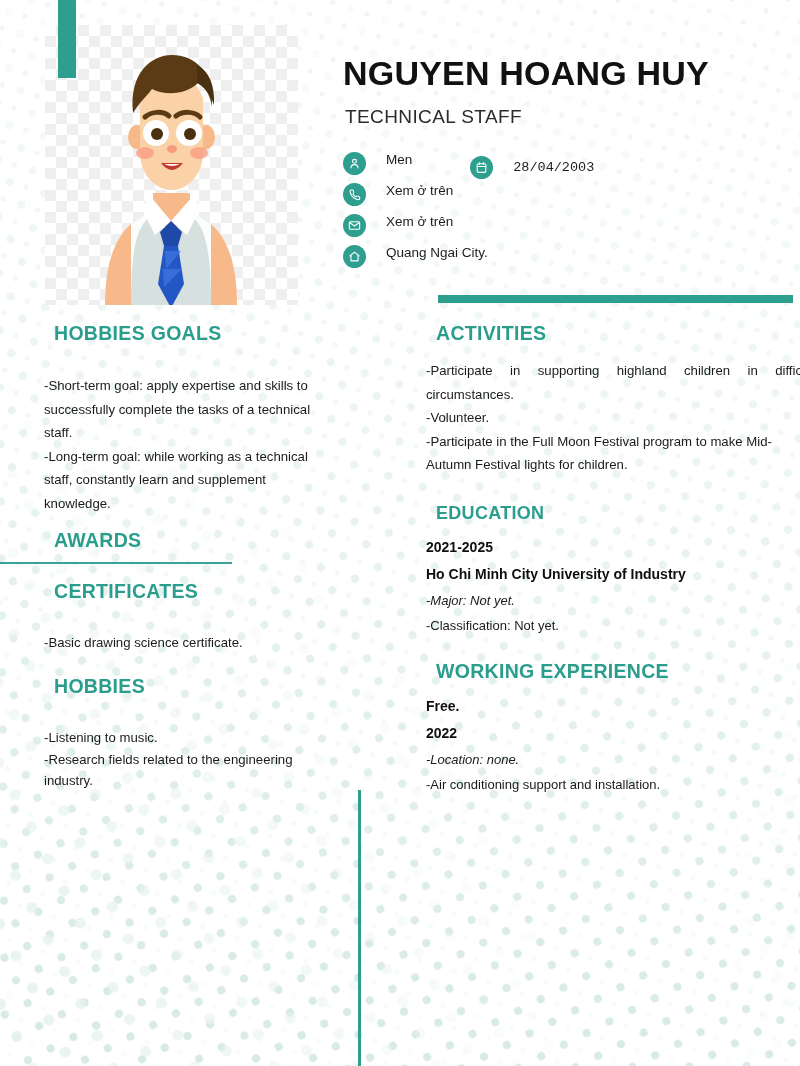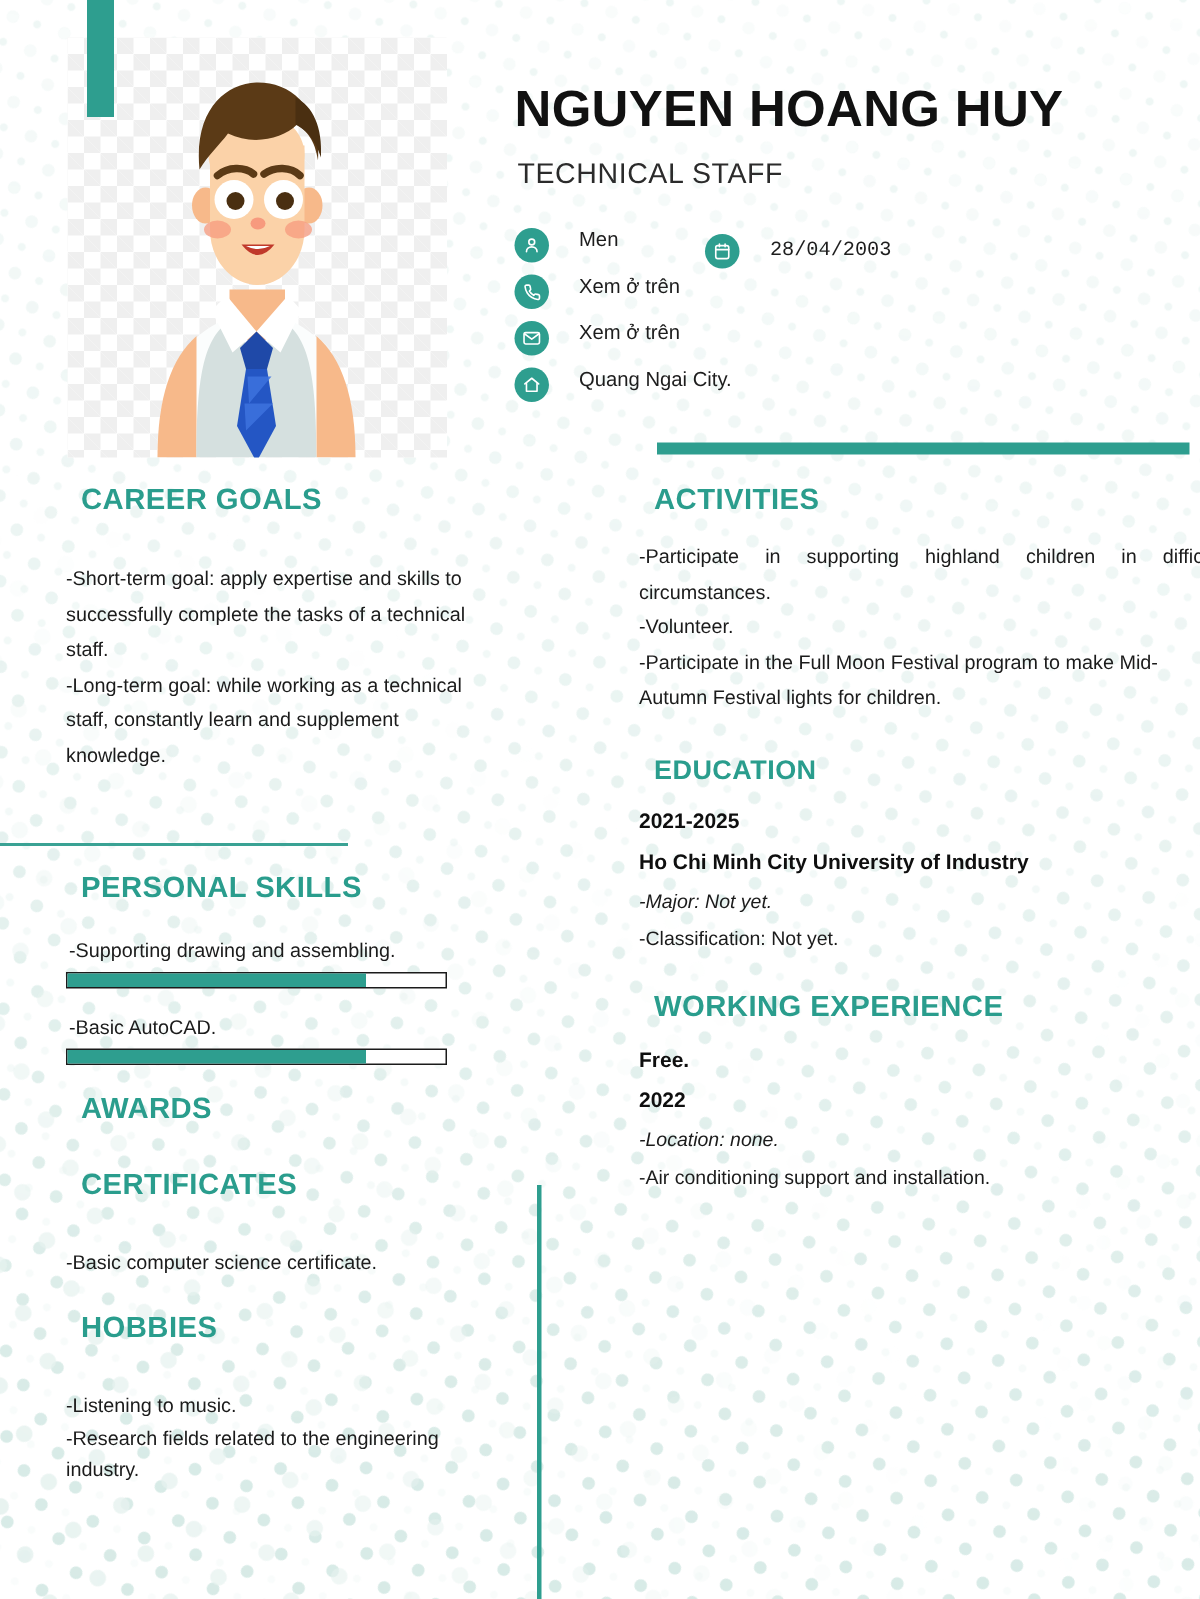--- a/index.html
+++ b/index.html
@@ -369,7 +369,7 @@
     <div class="col-left">
 
       <section>
-        <h2 class="sec-head">CAREER GOALS</h2>
+        <h2 class="sec-head">HOBBIES GOALS</h2>
         <p class="body-txt block" style="white-space:pre-line">-Short-term goal: apply expertise and skills to successfully complete the tasks of a technical staff.
 -Long-term goal: while working as a technical staff, constantly learn and supplement knowledge.</p>
       </section>

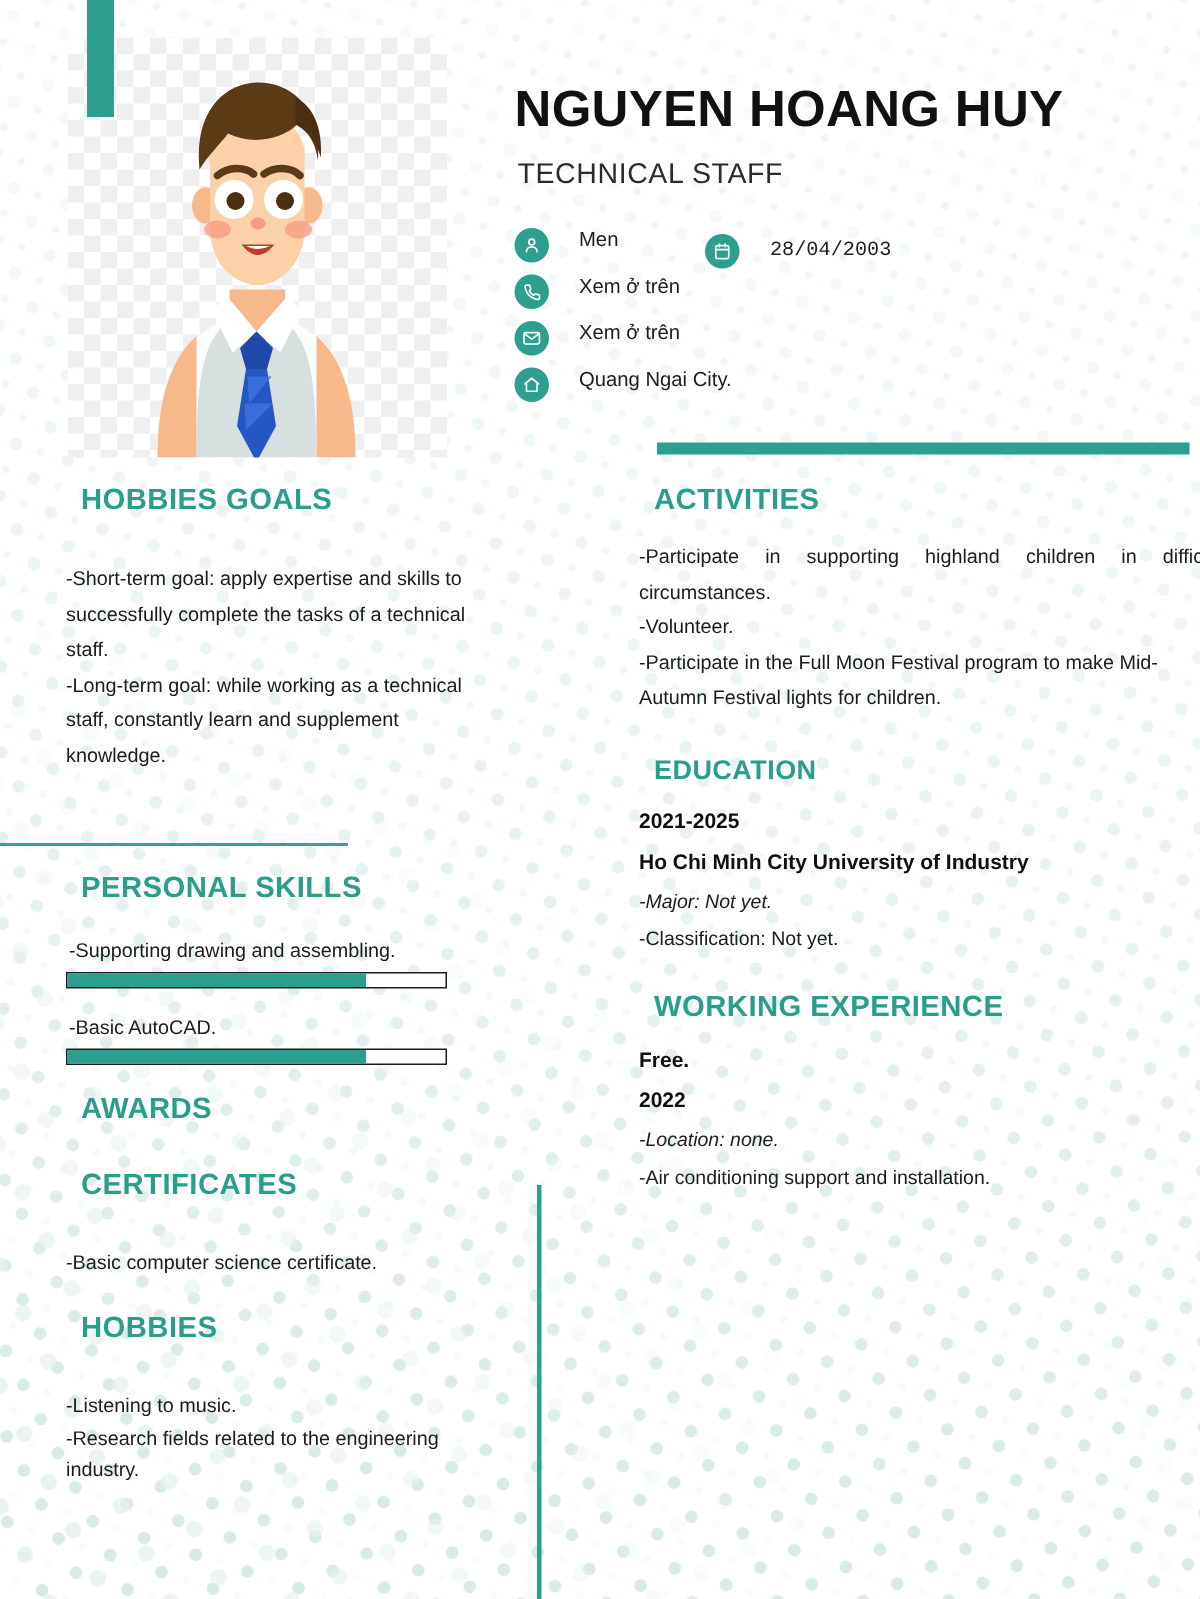--- a/index.html
+++ b/index.html
@@ -374,23 +374,6 @@
 -Long-term goal: while working as a technical staff, constantly learn and supplement knowledge.</p>
       </section>
 
-      <section style="margin-top:66px">
-        <h2 class="sec-head">PERSONAL SKILLS</h2>
-
-        <div class="skill-item" style="margin-top:22px">
-          <p class="skill-label">-Supporting drawing and assembling.</p>
-          <div class="bar-track">
-            <div class="bar-fill" id="skill-fill-0" style="width: 79%;"></div>
-          </div>
-        </div>
-
-        <div class="skill-item">
-          <p class="skill-label">-Basic AutoCAD.</p>
-          <div class="bar-track">
-            <div class="bar-fill" id="skill-fill-1" style="width: 79%;"></div>
-          </div>
-        </div>
-      </section>
 
       <section style="margin-top:14px">
         <h2 class="sec-head">AWARDS</h2>

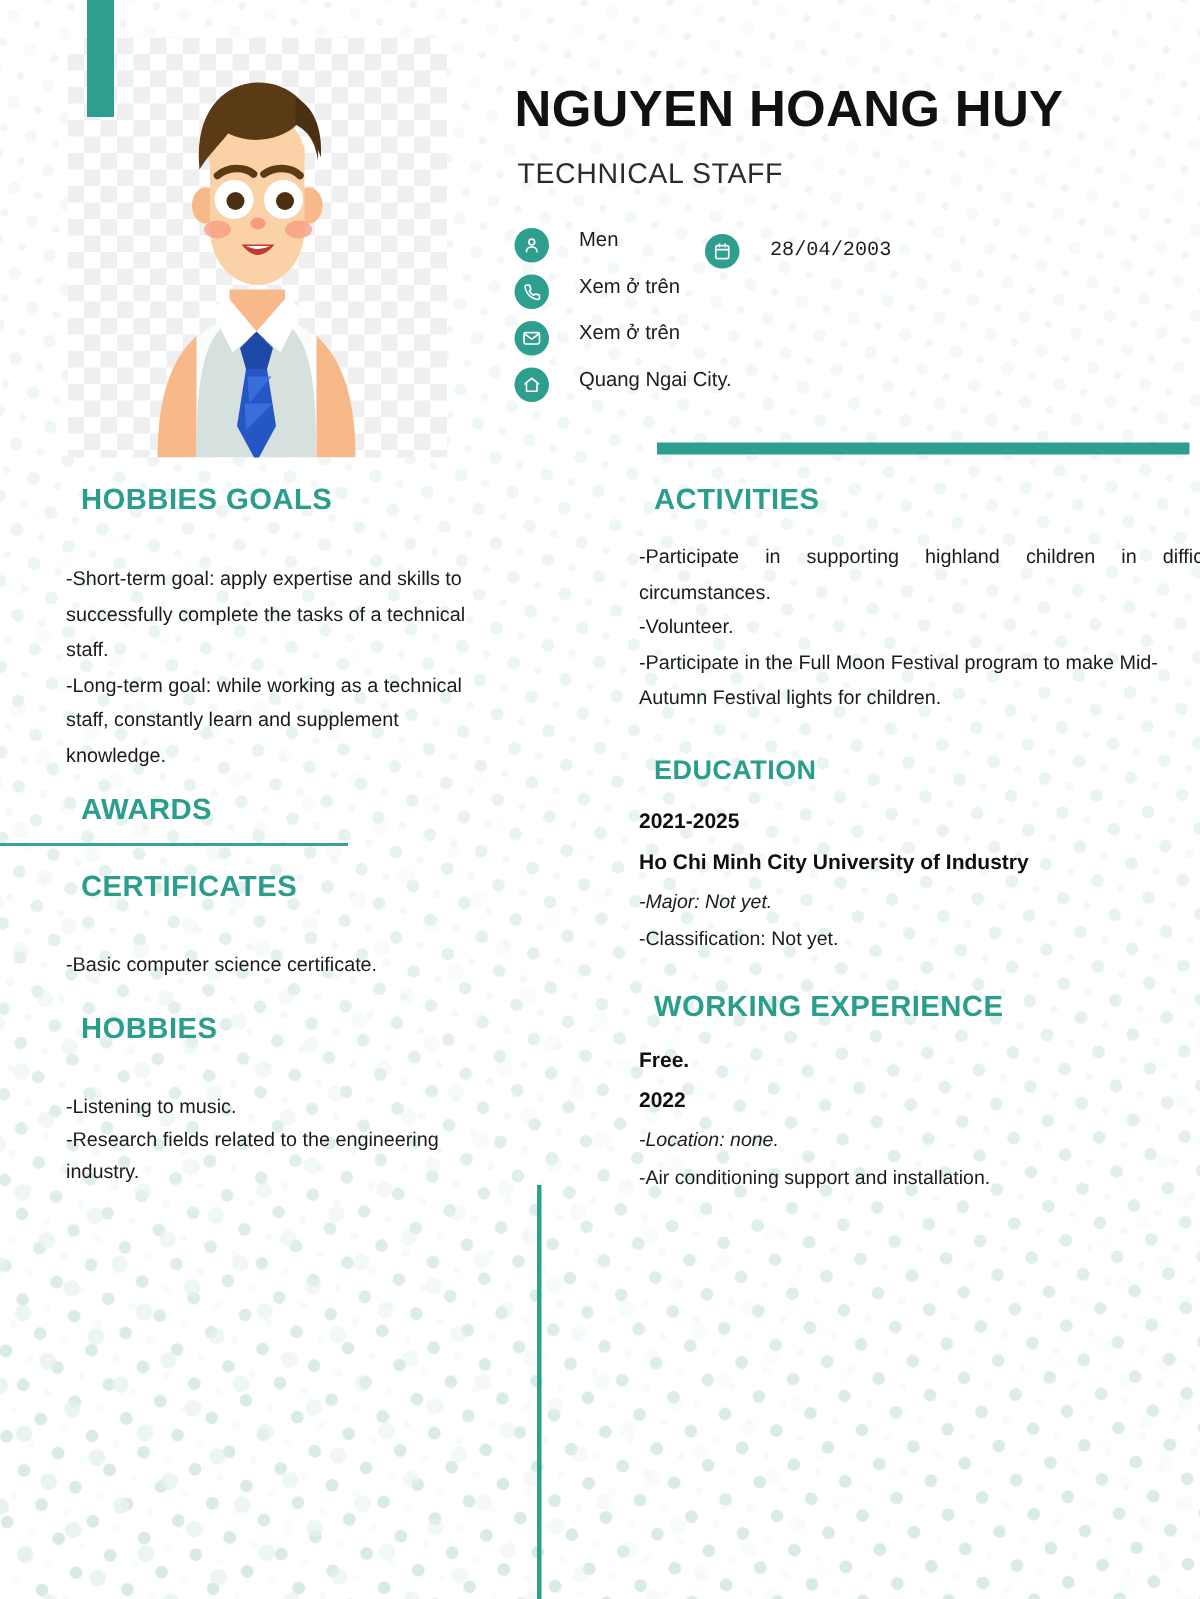--- a/index.html
+++ b/index.html
@@ -381,7 +381,7 @@
 
       <section style="margin-top:28px">
         <h2 class="sec-head">CERTIFICATES</h2>
-        <p class="body-txt block tight">-Basic computer science certificate.</p>
+        <p class="body-txt block tight">-Basic drawing science certificate.</p>
       </section>
 
       <section style="margin-top:22px">

